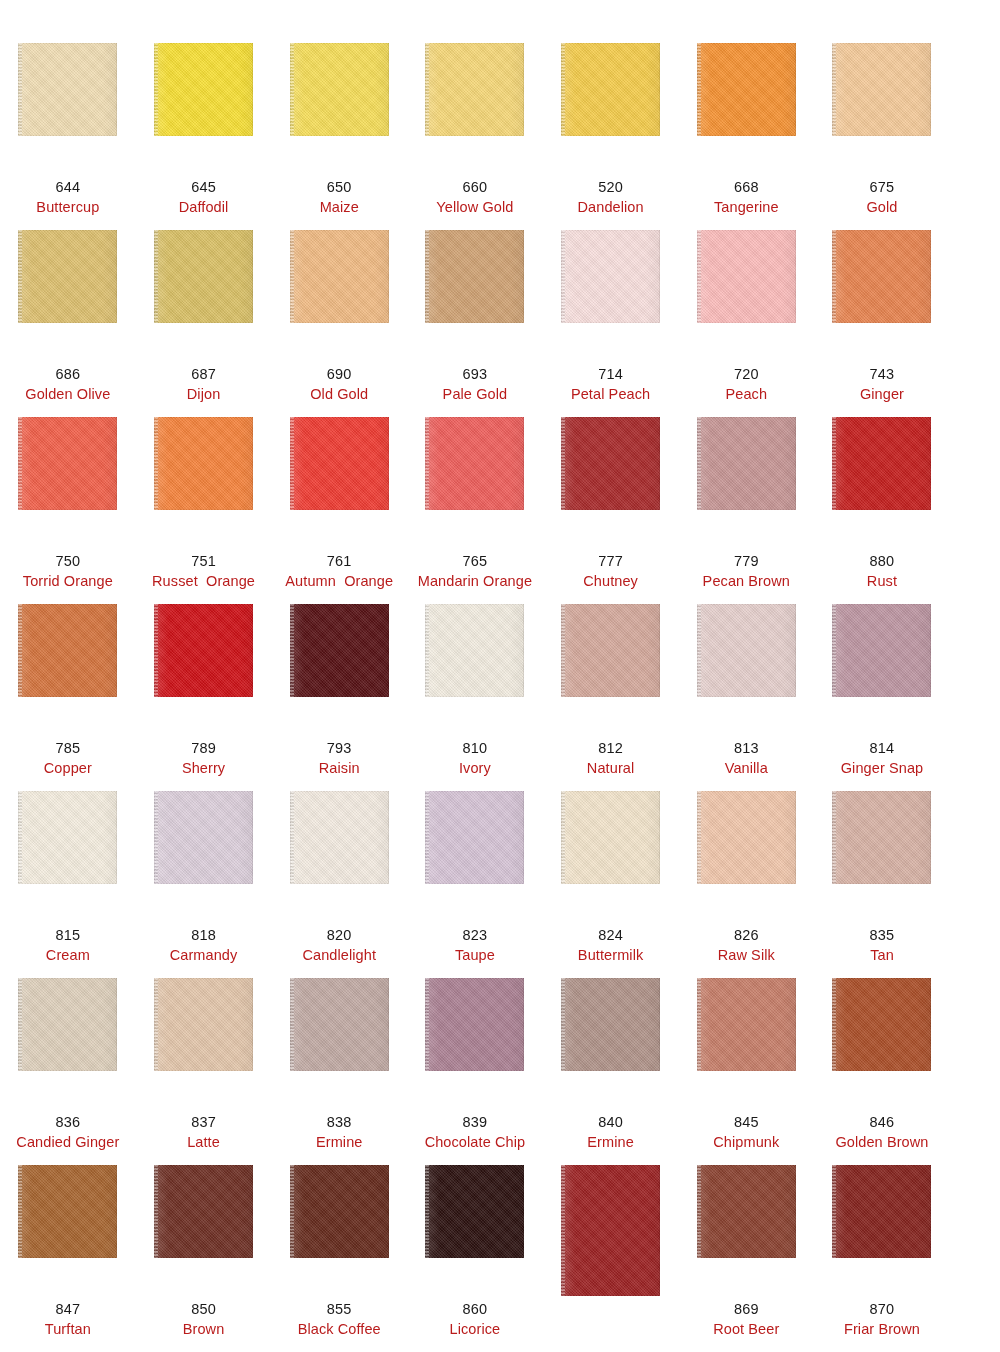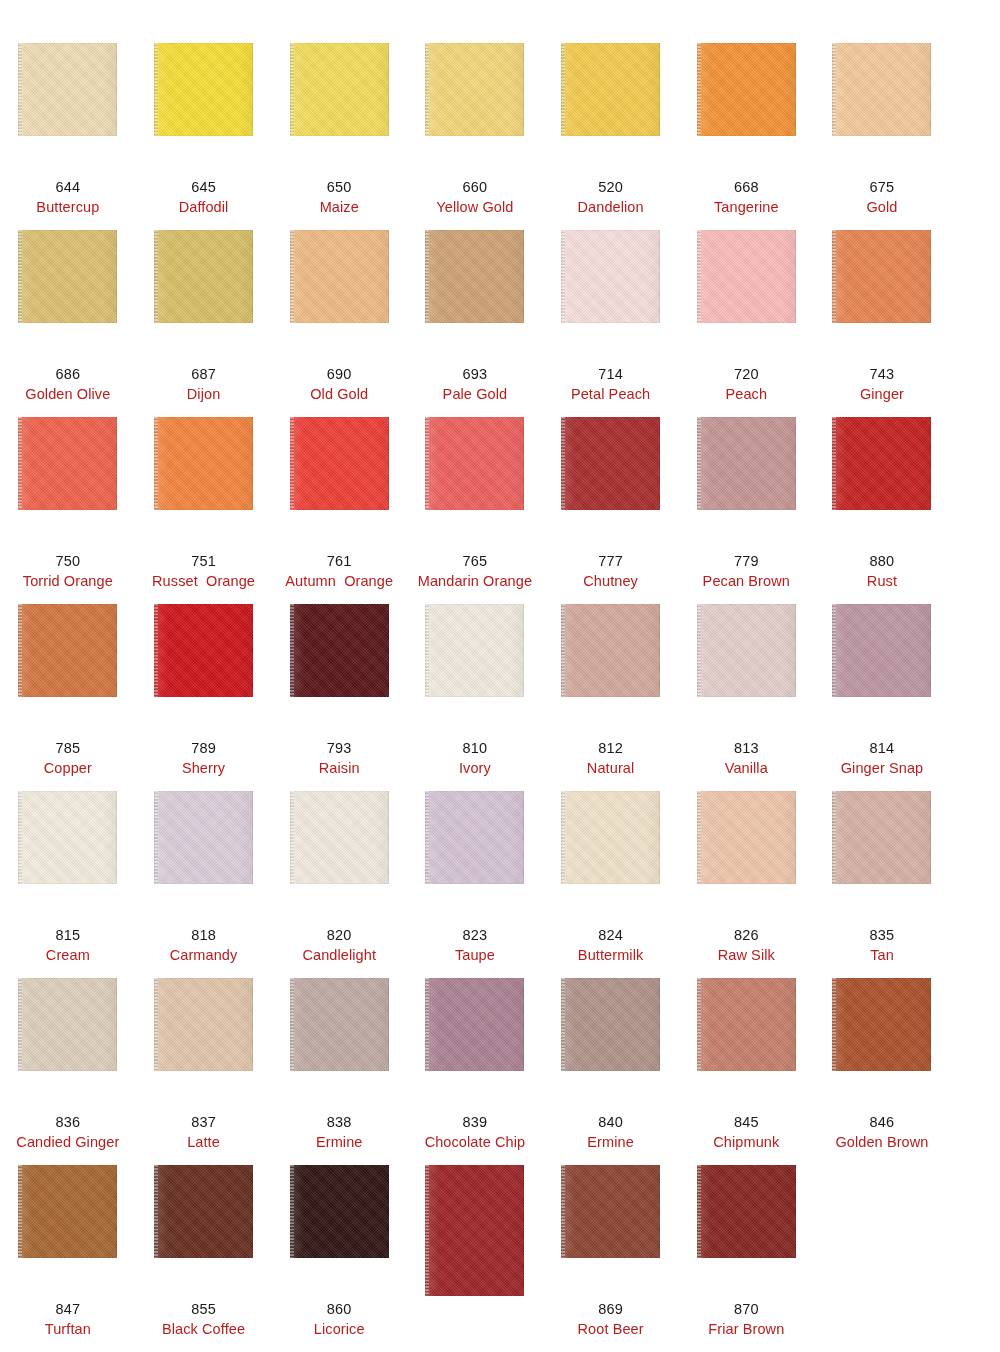--- a/index.html
+++ b/index.html
@@ -440,6 +440,13 @@
         </div>
       </div>
       <div class="swatch-cell">
+        <div class="swatch-chip" style="background-color: rgb(110, 47, 36);"></div>
+        <div class="swatch-caption">
+          <span class="swatch-code">850</span>
+          <span class="swatch-name">Brown</span>
+        </div>
+      </div>
+      <div class="swatch-cell">
         <div class="swatch-chip" style="background-color: rgb(102, 43, 29);"></div>
         <div class="swatch-caption">
           <span class="swatch-code">855</span>

